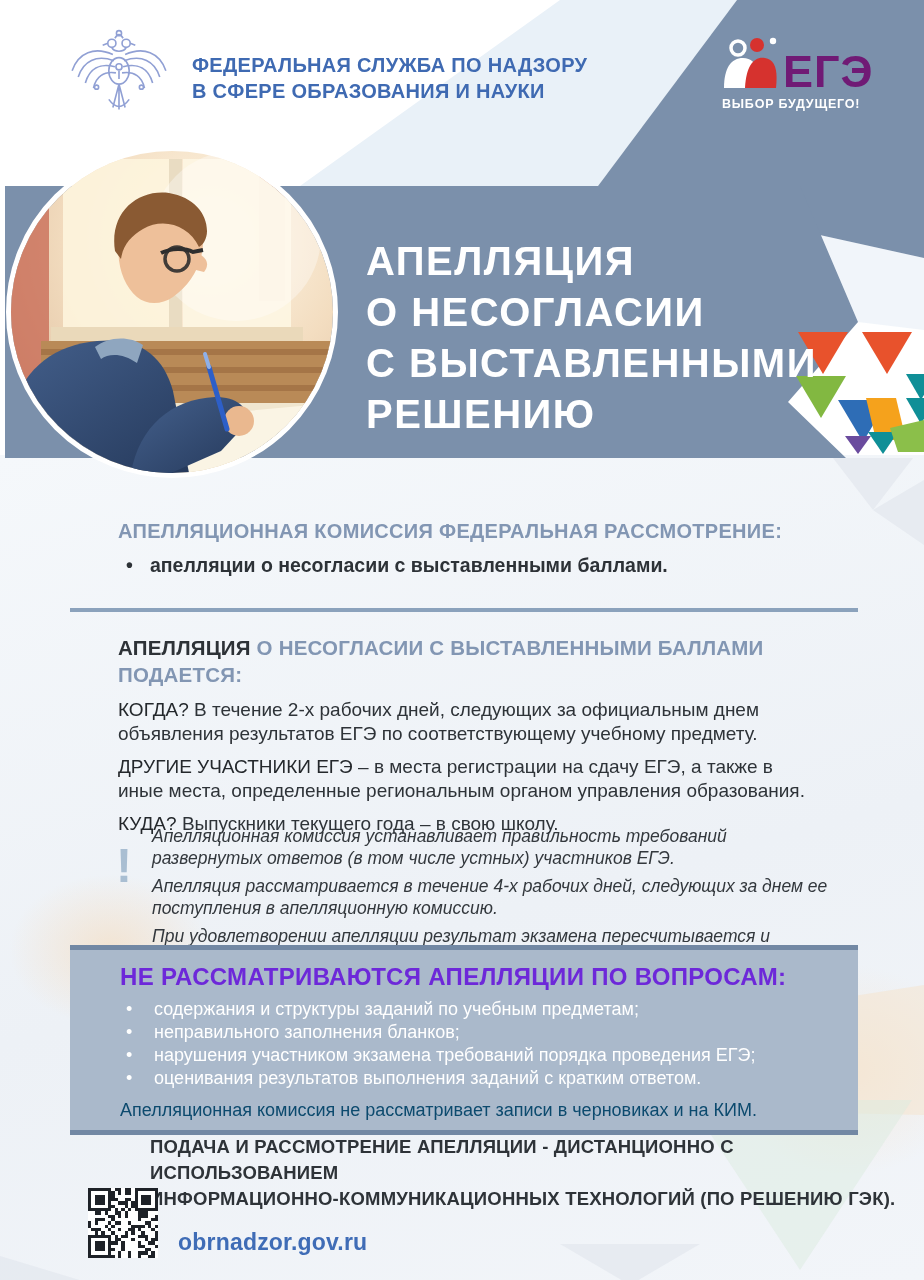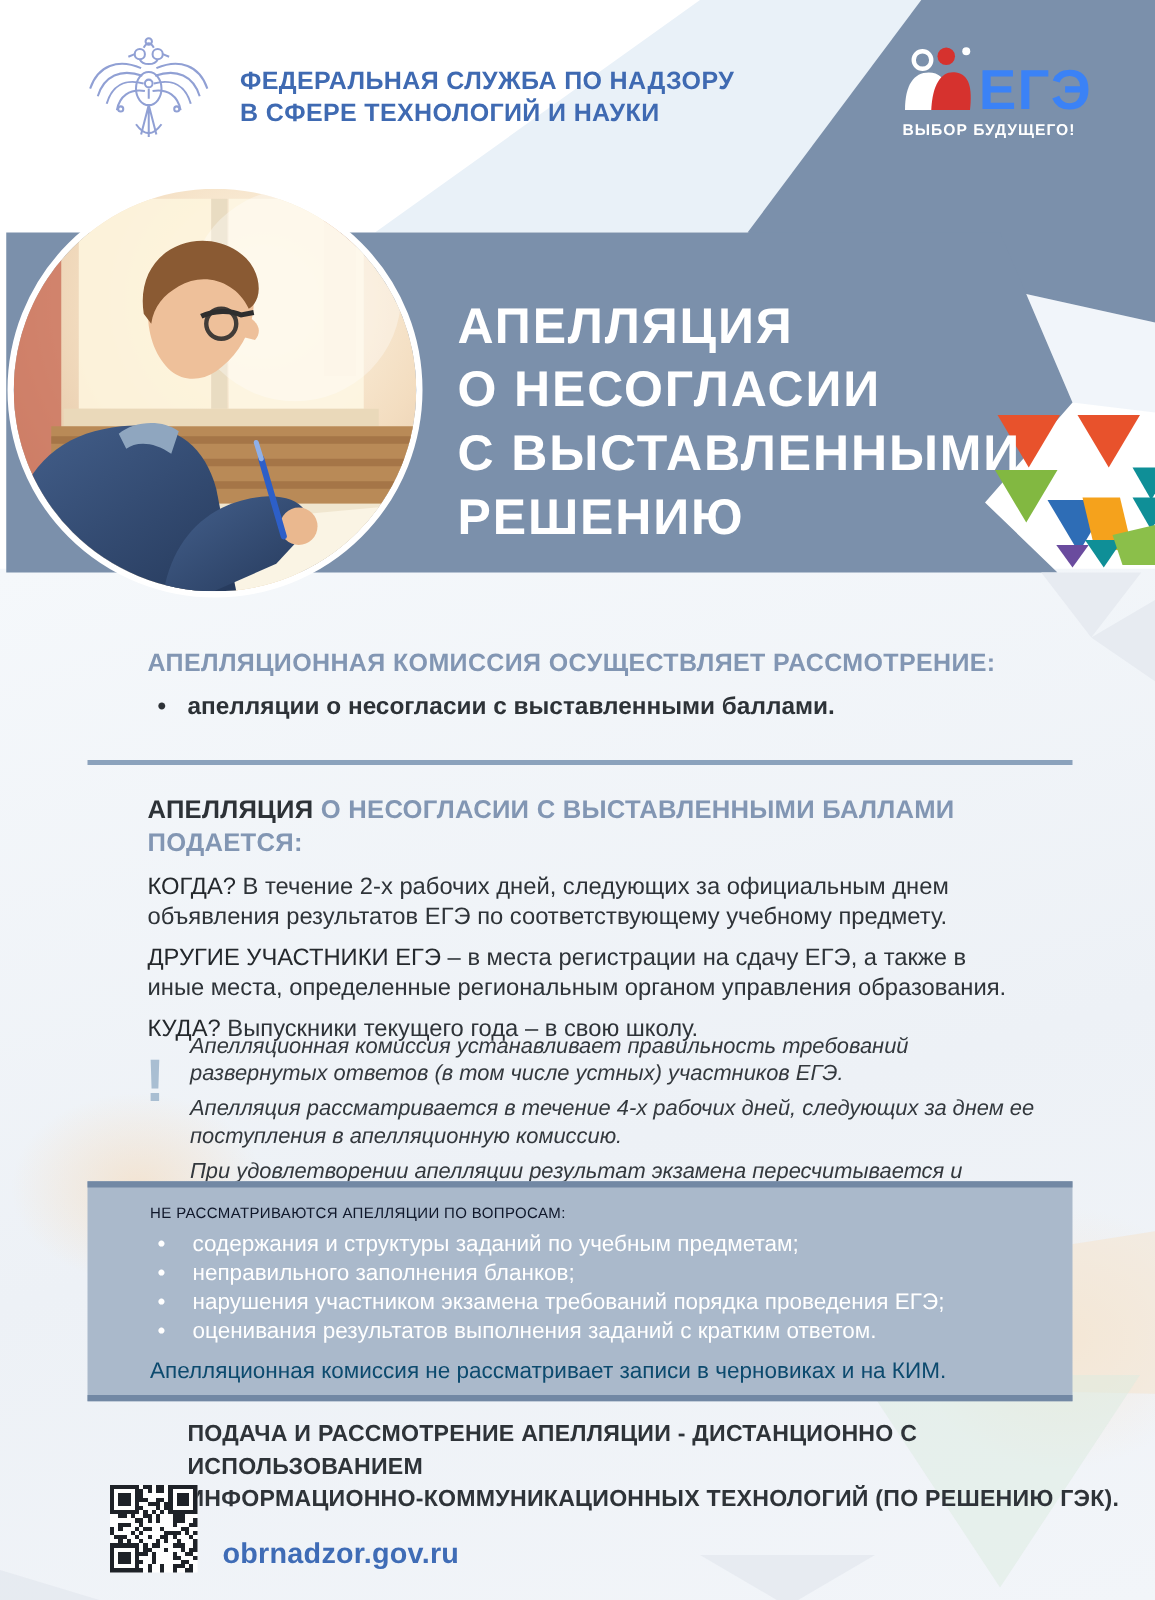--- a/index.html
+++ b/index.html
@@ -150,7 +150,7 @@
   <div class="agency">
 
   <div class="agency-line">ФЕДЕРАЛЬНАЯ СЛУЖБА ПО НАДЗОРУ</div>
-      <div class="agency-line">В СФЕРЕ ТЕХНОЛОГИЙ И НАУКИ</div>
+      <div class="agency-line">В СФЕРЕ ОБРАЗОВАНИЯ И НАУКИ</div>
     </div>
 
   <div class="ege-logo">

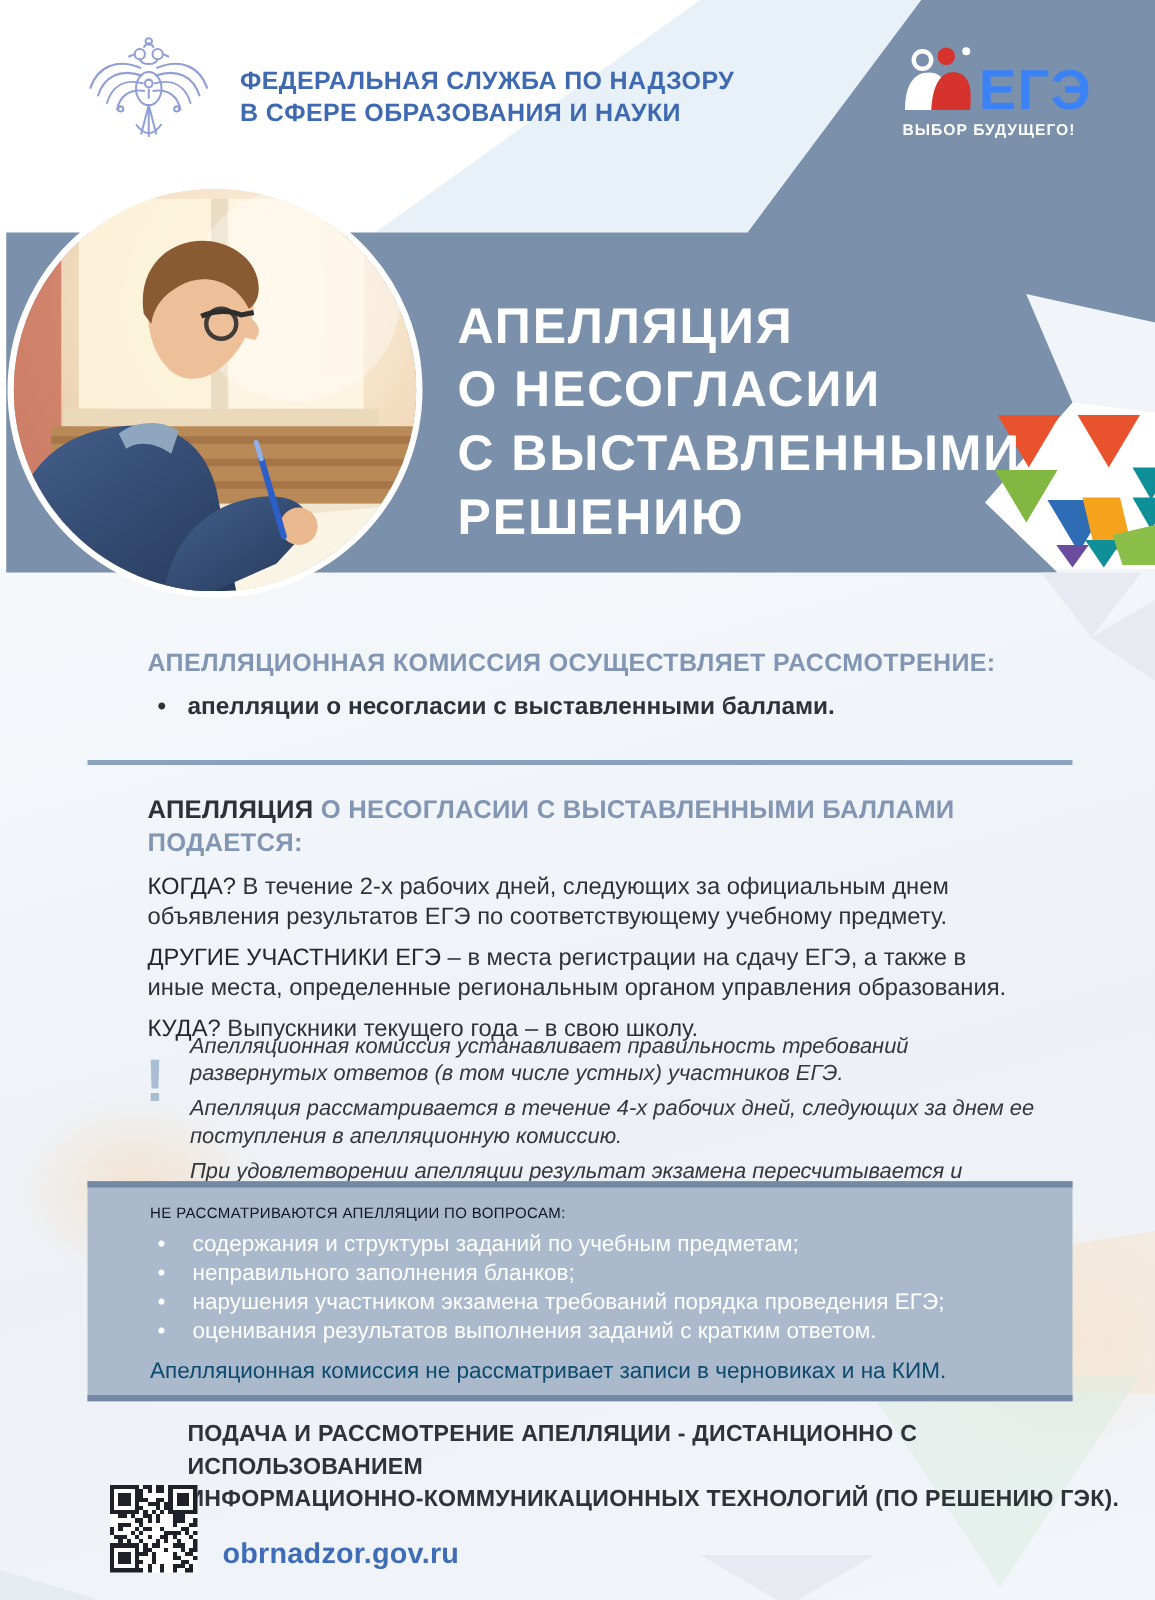--- a/index.html
+++ b/index.html
@@ -24,7 +24,7 @@
   .ege-logo{position:absolute;left:722px;top:36px;width:176px;}
   .ege-row{display:flex;align-items:flex-end;gap:3px;}
   .ege-row svg{width:58px;height:56px;flex:none;}
-  .ege-text{color:#3b82f6;font-size:45px;font-weight:bold;line-height:.92;letter-spacing:1px;text-align:center;}
+  .ege-text{color:#701a75;font-size:45px;font-weight:bold;line-height:.92;letter-spacing:1px;text-align:center;}
   .ege-tagline{margin-top:5px;color:#fff;font-size:12.5px;font-weight:bold;letter-spacing:.8px;}
 
   

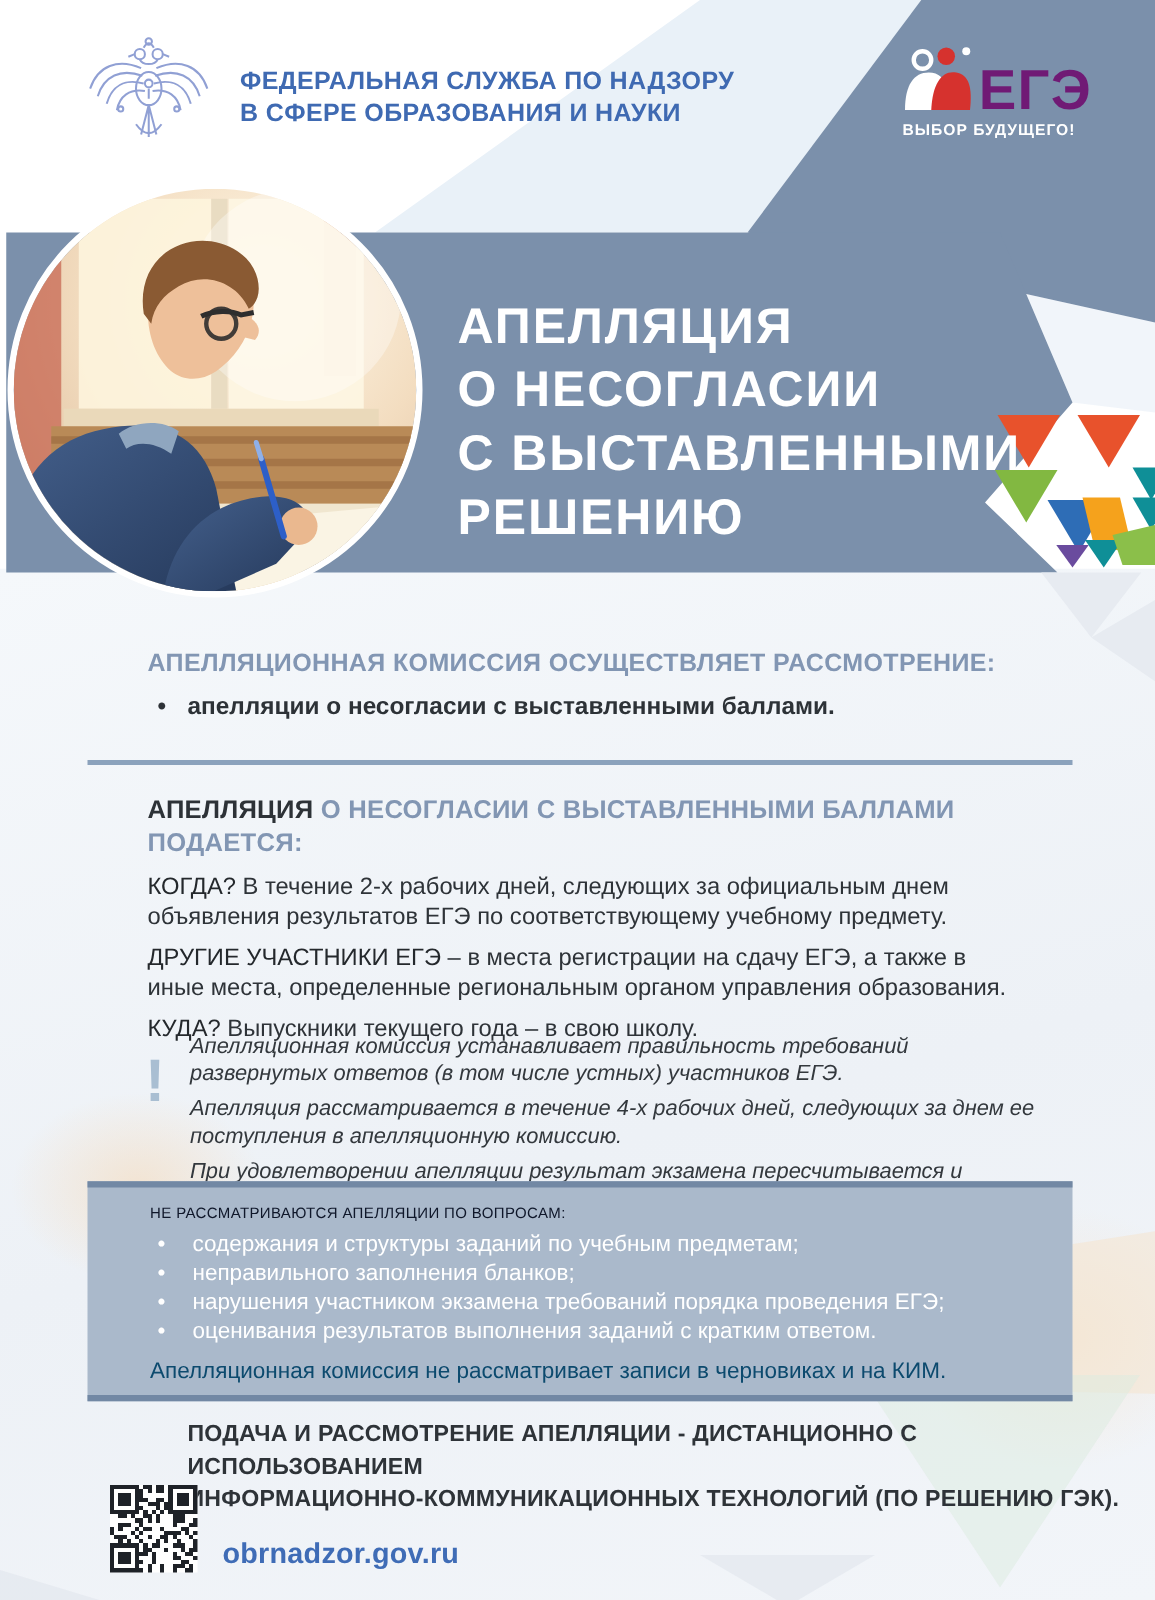--- a/index.html
+++ b/index.html
@@ -217,7 +217,7 @@
     </div>
 
   <div class="sec1">
-    <div class="sec-heading">АПЕЛЛЯЦИОННАЯ КОМИССИЯ ОСУЩЕСТВЛЯЕТ РАССМОТРЕНИЕ:</div>
+    <div class="sec-heading">АПЕЛЛЯЦИОННАЯ КОМИССИЯ ФЕДЕРАЛЬНАЯ РАССМОТРЕНИЕ:</div>
     <ul class="blist">
 
         <li>апелляции о несогласии с выставленными баллами.</li>

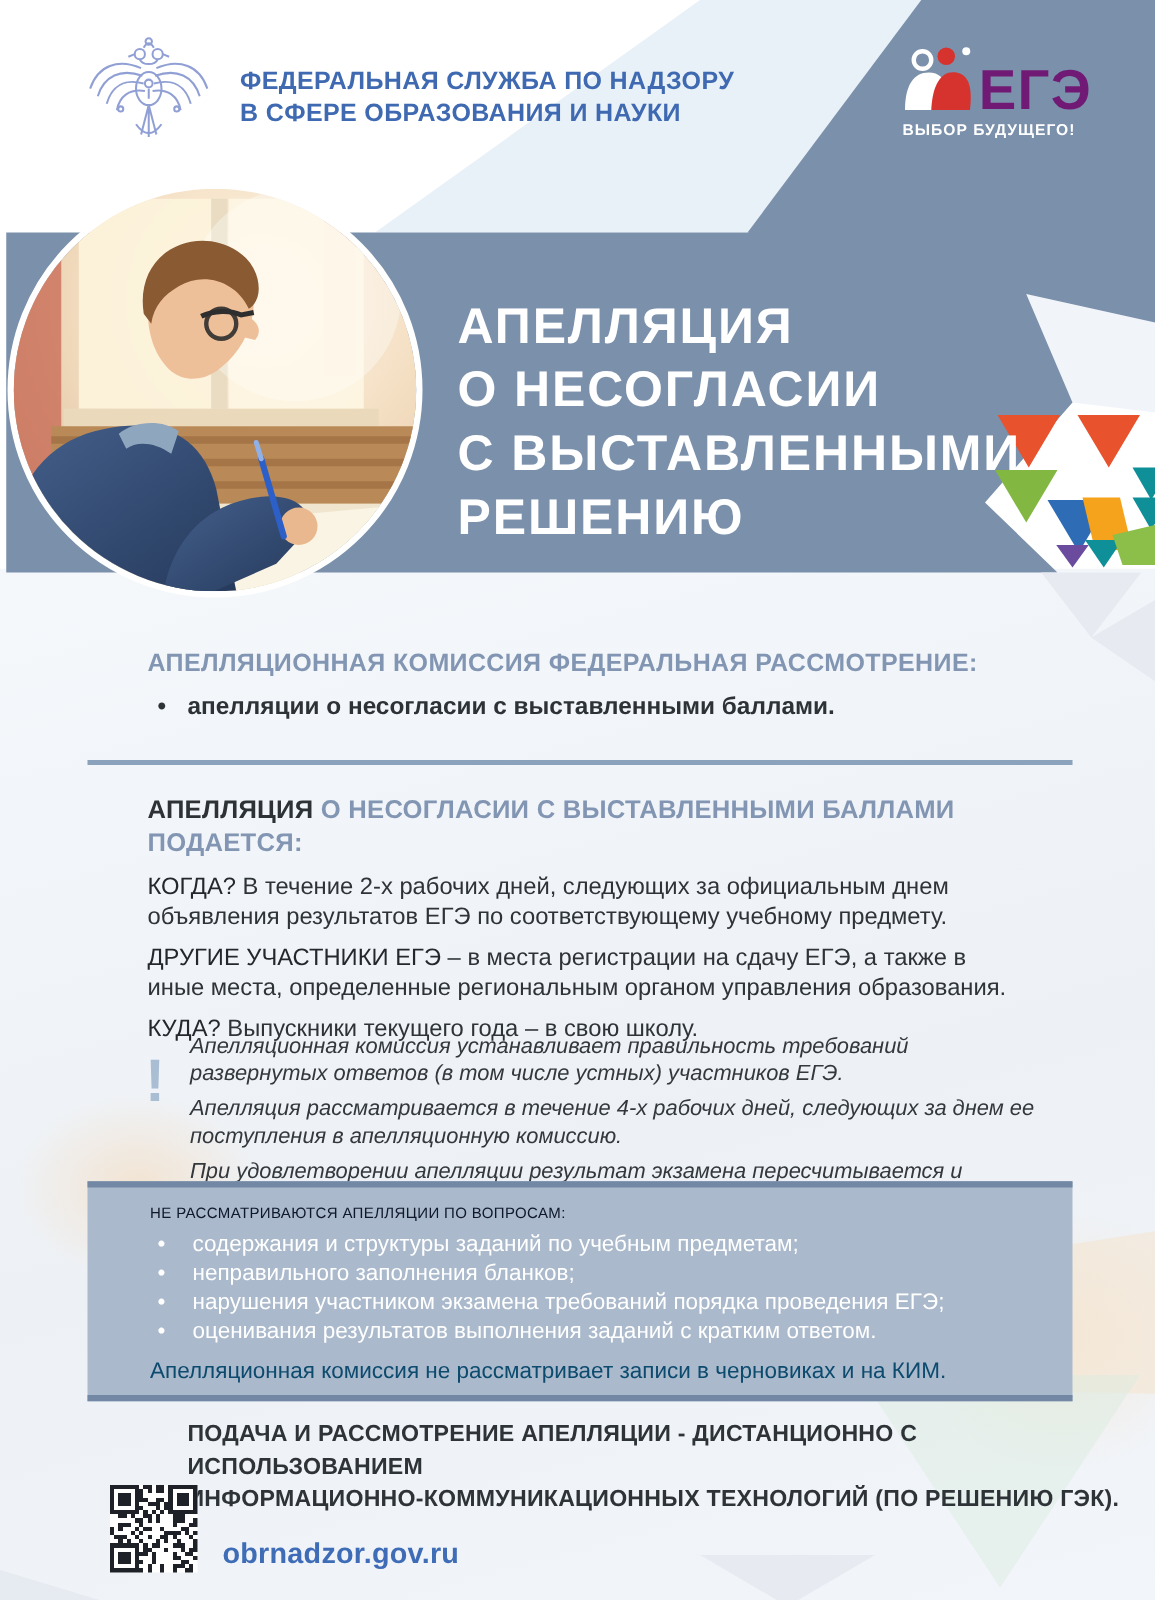--- a/index.html
+++ b/index.html
@@ -66,7 +66,7 @@
     border-top:5px solid var(--boxborder,#7288a4);
     border-bottom:5px solid var(--boxborder,#7288a4);
     padding:13px 30px 9px 50px;}
-  .box-heading{color:#0f172a;font-size:12px;font-weight:normal;letter-spacing:.3px;}
+  .box-heading{color:#6d28d9;font-size:24px;font-weight:bold;letter-spacing:.3px;}
   .box .blist{margin-top:7px;}
   .box .blist li{color:#fff;font-weight:normal;font-size:18px;line-height:23px;padding-left:34px;}
   .box .blist li::before{left:6px;}

